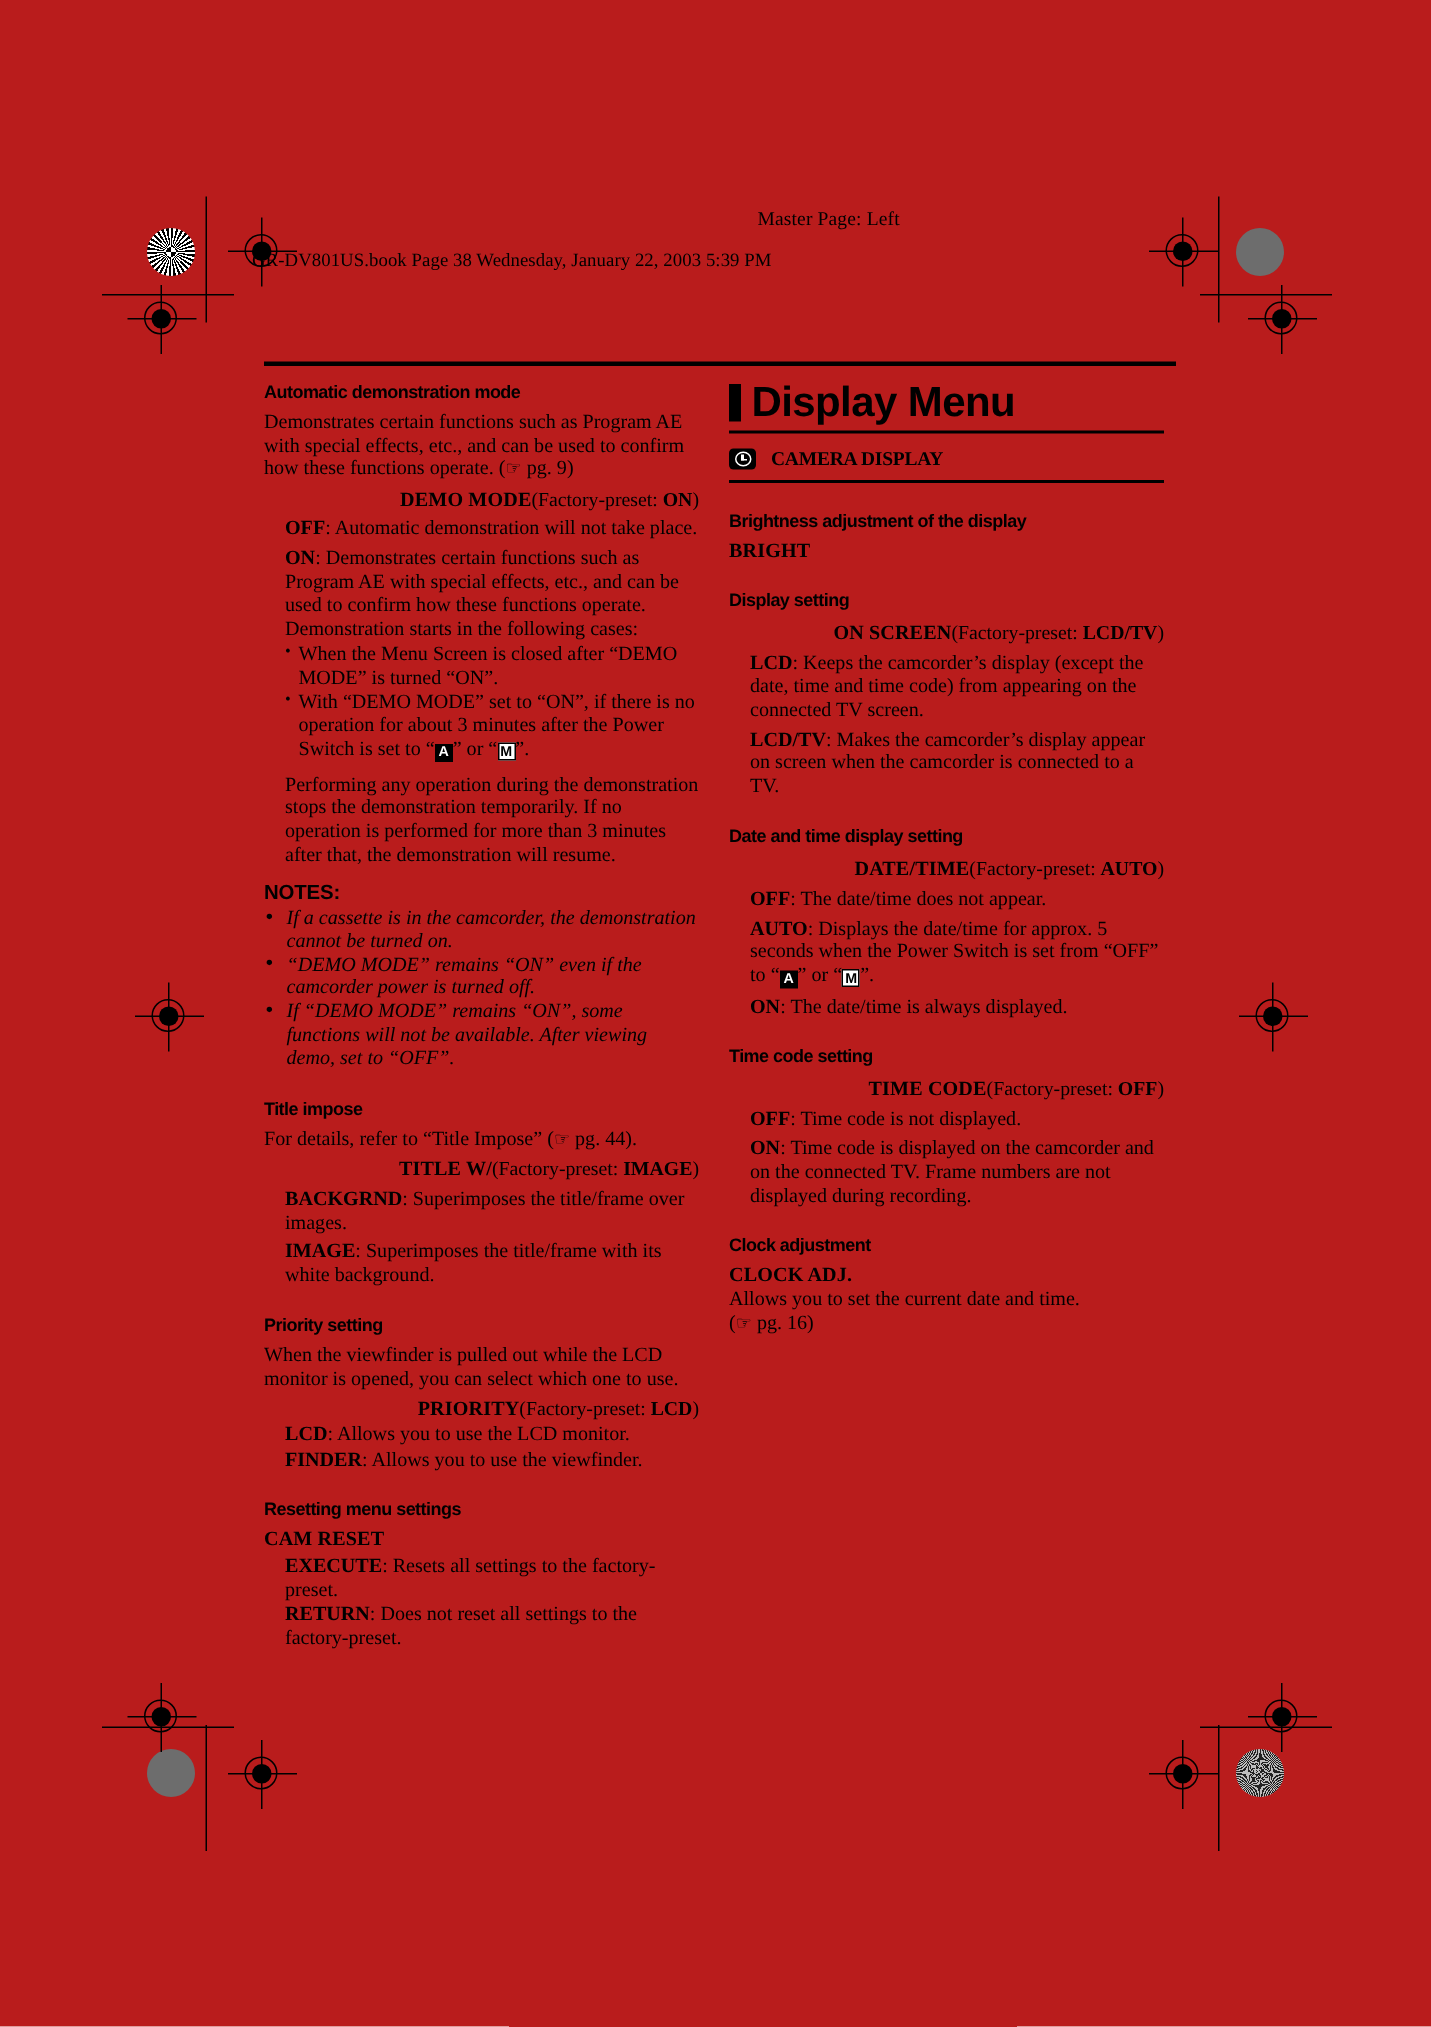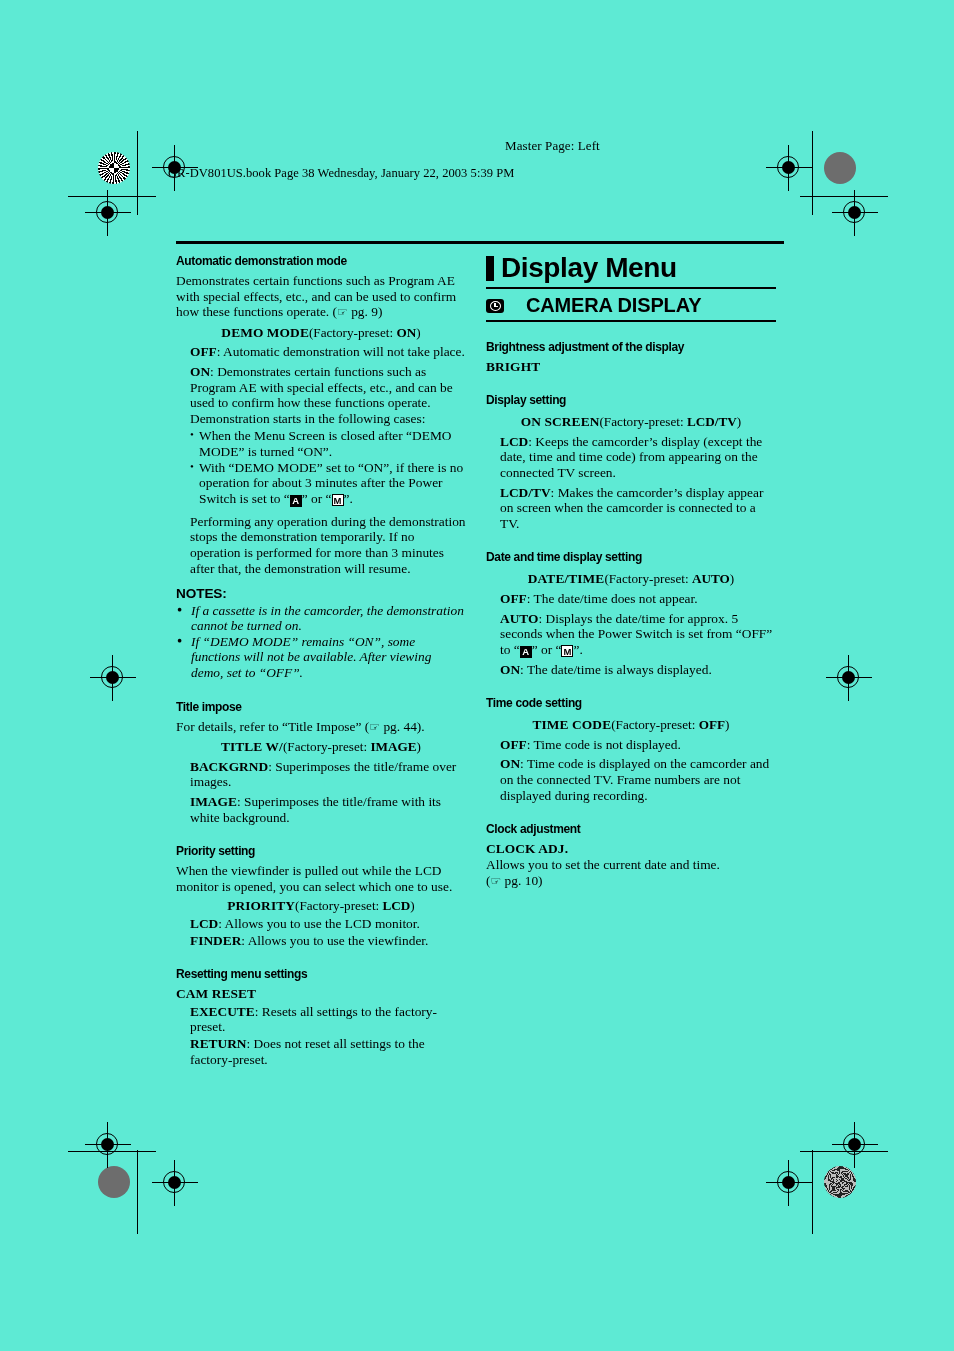--- a/index.html
+++ b/index.html
@@ -16,7 +16,7 @@
     position: relative;
     width: 954px;
     height: 1351px;
-    background: #5eead4;
+    background: #b91c1c;
     overflow: hidden;
   }
 

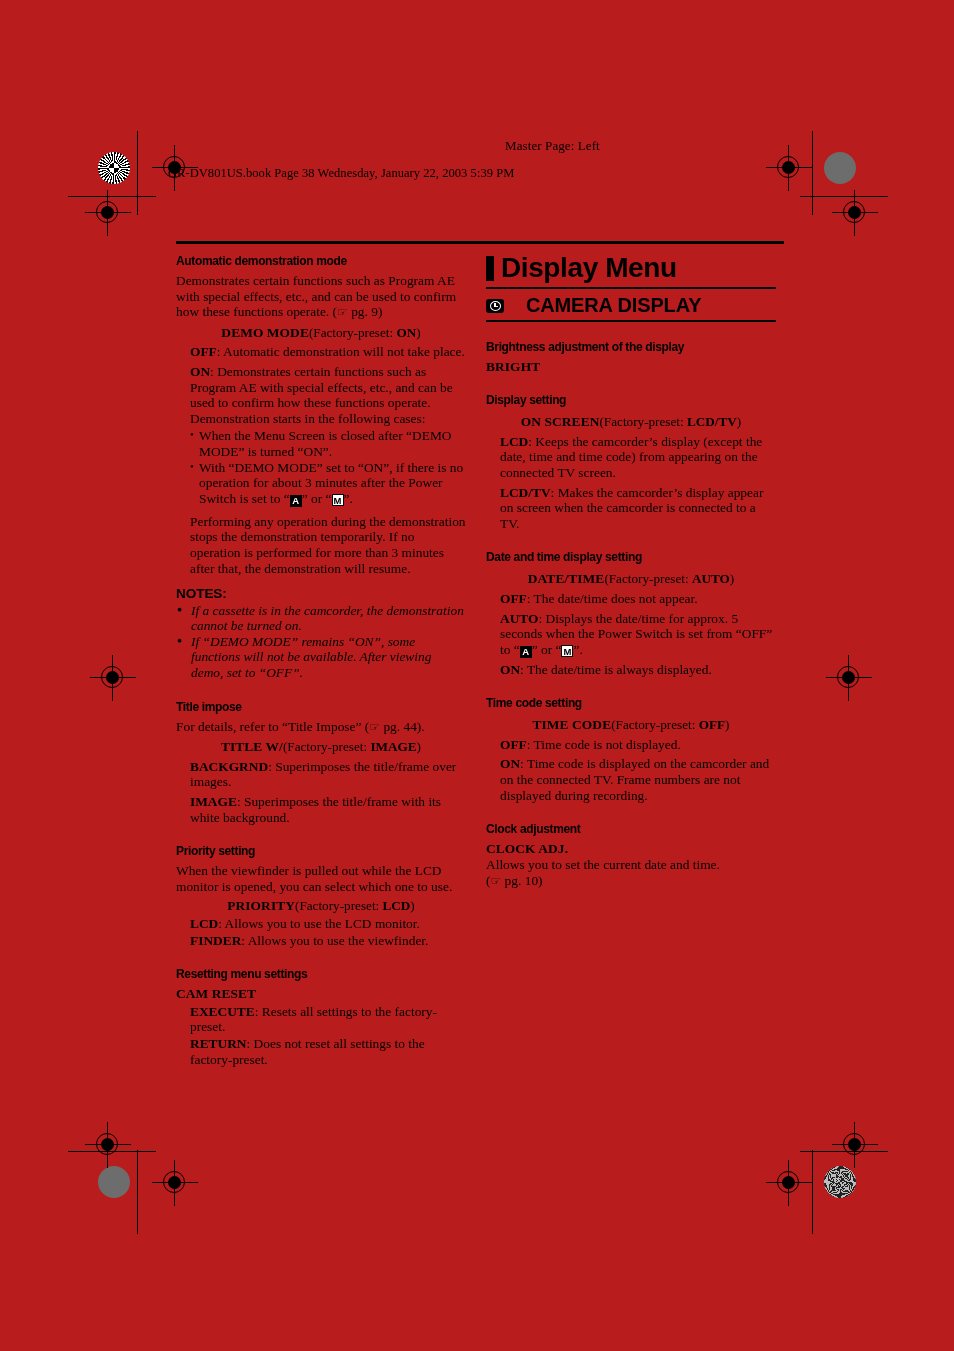--- a/index.html
+++ b/index.html
@@ -255,11 +255,11 @@
     margin-top: 9px;
   }
   .cat-row .label {
-    font-family: Liberation Sans, sans-serif;
-    font-weight: bold;
-    font-size: 20px;
+    font-family: Liberation Serif, serif;
+    font-weight: bold;
+    font-size: 13px;
     letter-spacing: -.15px;
-    margin-left: 22px;
+    margin-left: 10px;
   }
   .rule-thin {
     height: 1.6px;

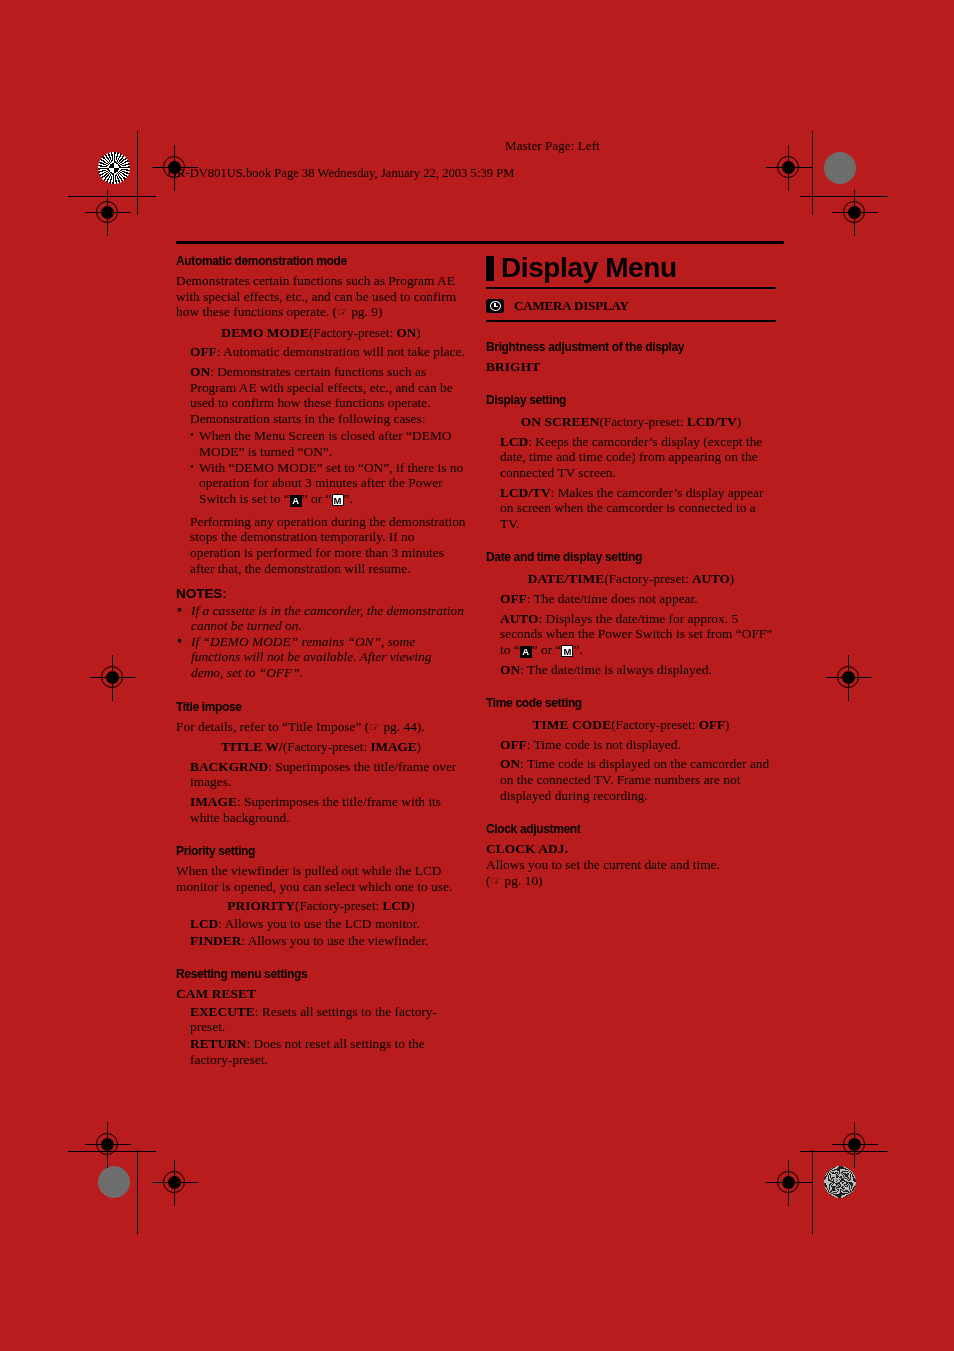--- a/index.html
+++ b/index.html
@@ -159,7 +159,7 @@
 
   .setting-row {
     display: flex;
-    justify-content: center;
+    justify-content: flex-end;
     align-items: baseline;
     margin-top: 4px;
     margin-bottom: 1px;

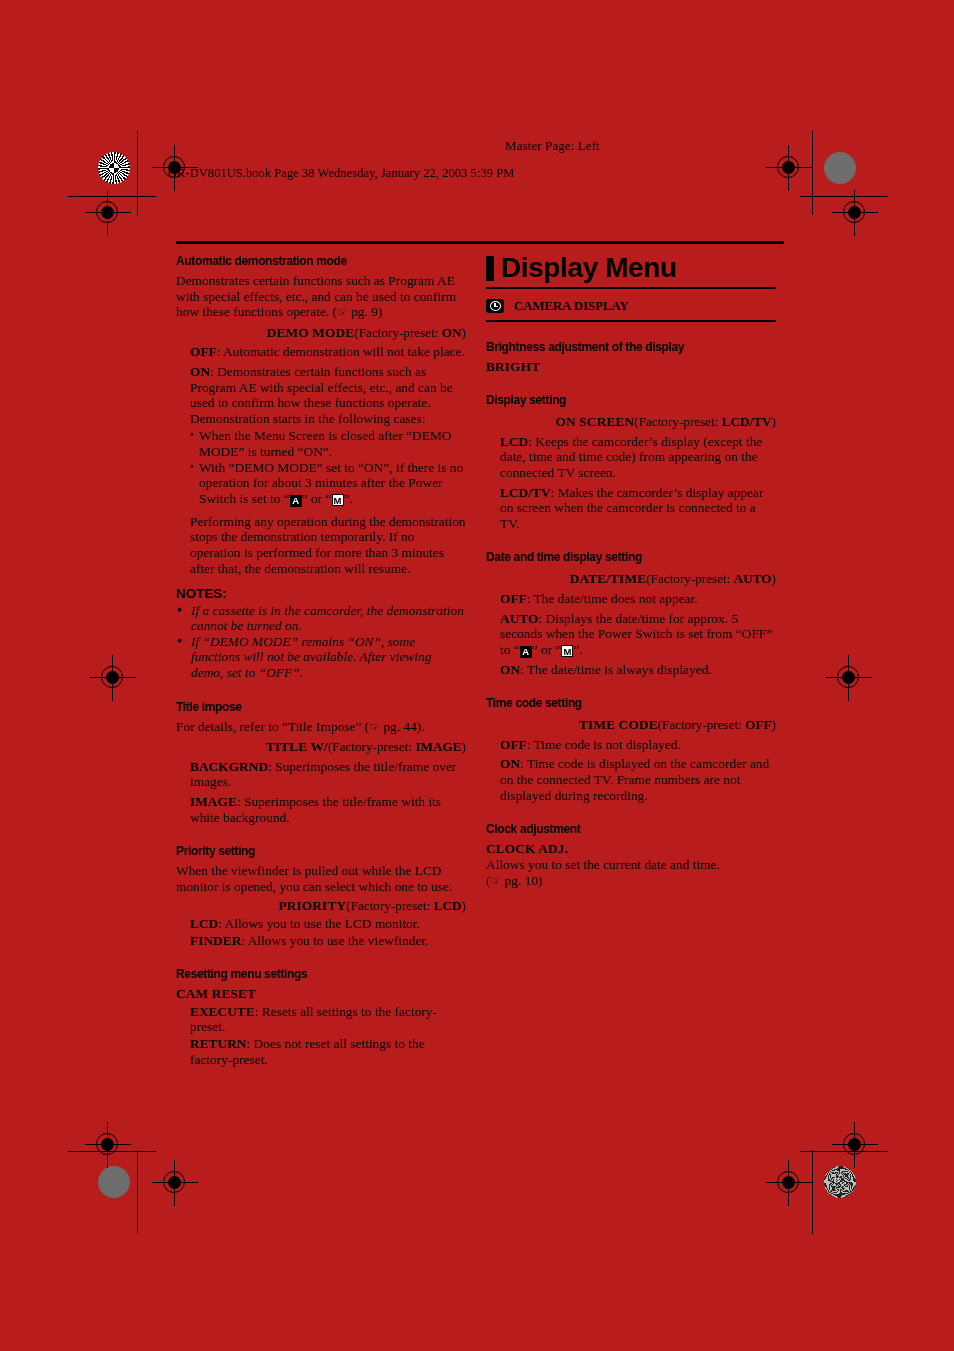--- a/index.html
+++ b/index.html
@@ -411,6 +411,7 @@
     <div class="notes-title">NOTES:</div>
     <ul class="notes">
       <li>If a cassette is in the camcorder, the demonstration cannot be turned on.</li>
+      <li>“DEMO MODE” remains “ON” even if the camcorder power is turned off.</li>
       <li>If “DEMO MODE” remains “ON”, some functions will not be available. After viewing demo, set to “OFF”.</li>
     </ul>
 

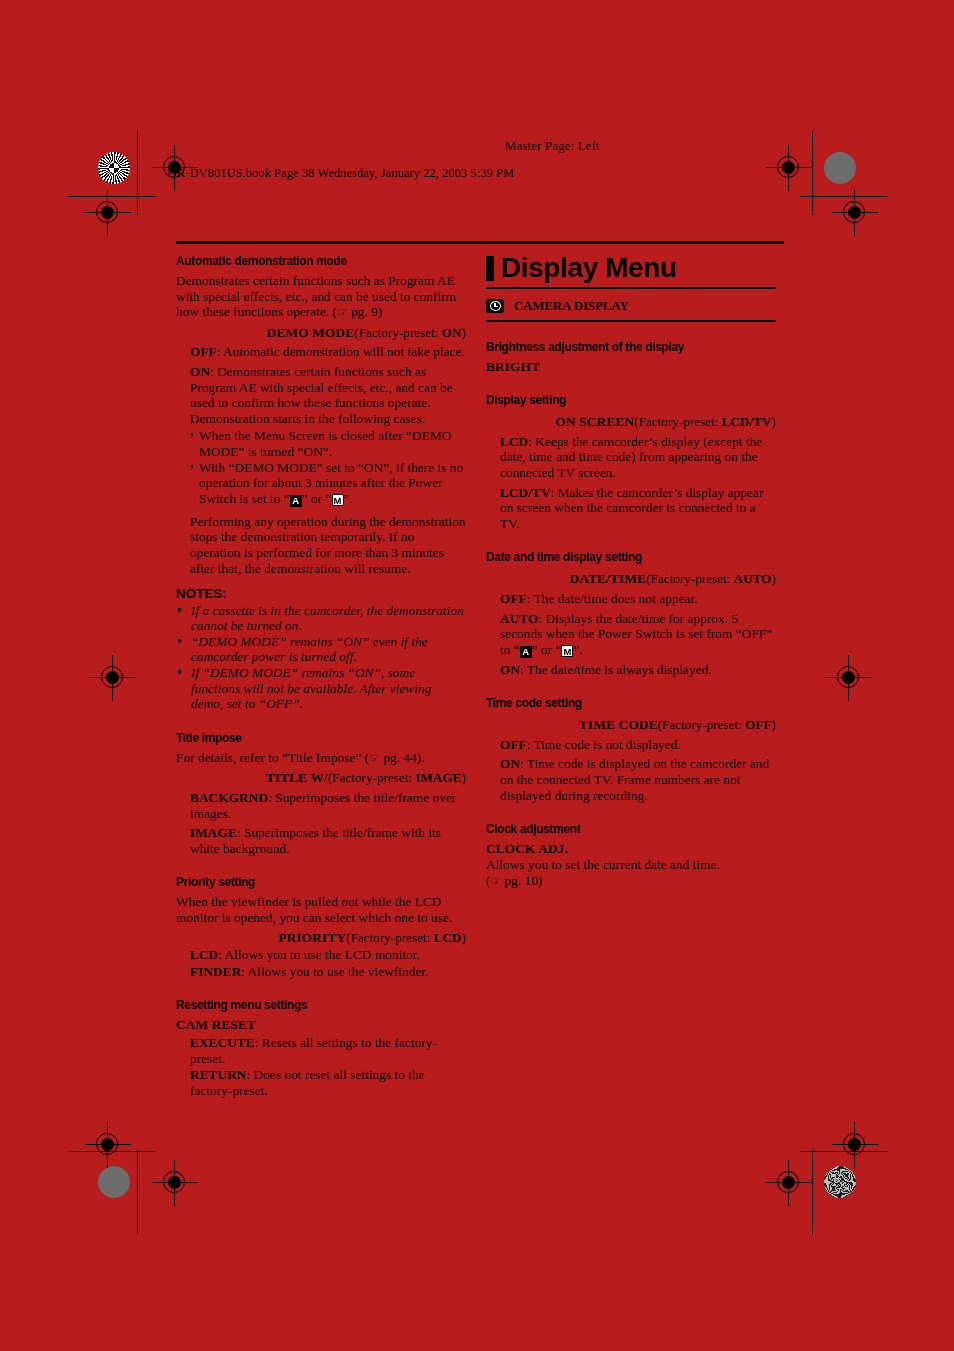--- a/index.html
+++ b/index.html
@@ -489,7 +489,7 @@
     <h2 class="sec spaced">Clock adjustment</h2>
     <div class="setting-name" style="margin-top:2px;">CLOCK ADJ.</div>
     <p class="body">Allows you to set the current date and time.</p>
-    <p class="body"><span>(</span><span class="hand">☞</span> <span>pg. 10)</span></p>
+    <p class="body"><span>(</span><span class="hand">☞</span> <span>pg. 16)</span></p>
   </div>
 
 </div>

